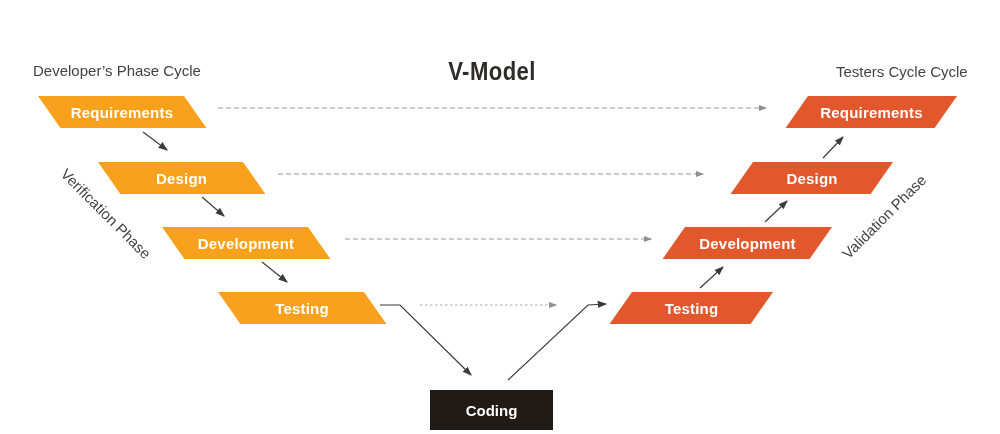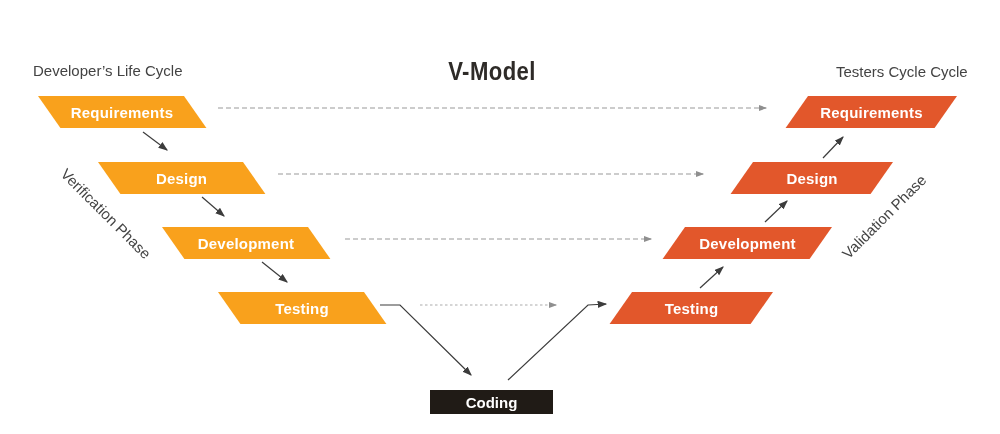--- a/index.html
+++ b/index.html
@@ -50,7 +50,7 @@
 
   <div class="title">V-Model</div>
 
-  <div class="corner-label left">Developer’s Life Cycle</div>
+  <div class="corner-label left">Developer’s Phase Cycle</div>
   <div class="corner-label right">Testers Cycle Cycle</div>
 
   <div class="phase-label verification">Verification Phase</div>

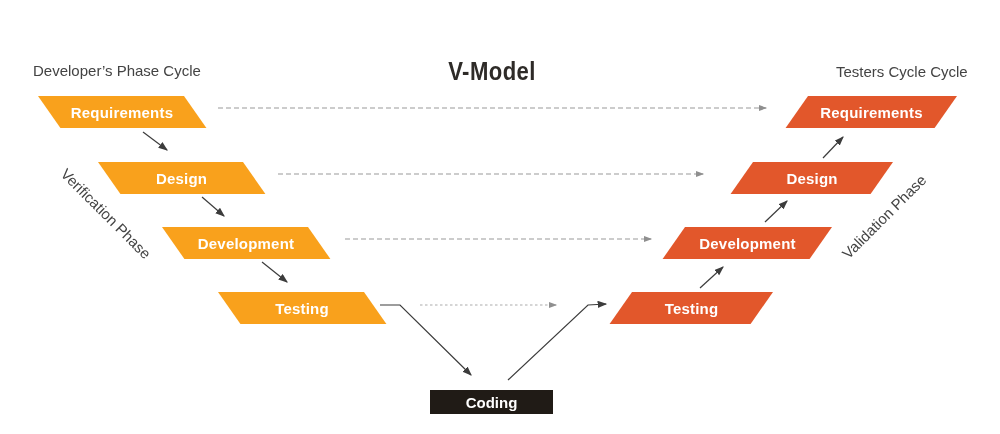--- a/index.html
+++ b/index.html
@@ -34,7 +34,7 @@
     color:var(--stage-text,#FFFFFF);font-size:15px;font-weight:bold;letter-spacing:.2px;
   }
   .coding-box{
-    position:absolute;left:430px;top:390px;width:123px;height:24px;
+    position:absolute;left:430px;top:390px;width:123px;height:40px;
     background:var(--coding-bg,#201B16);display:flex;align-items:center;justify-content:center;
     color:var(--stage-text,#FFFFFF);font-size:15px;font-weight:bold;
   }

